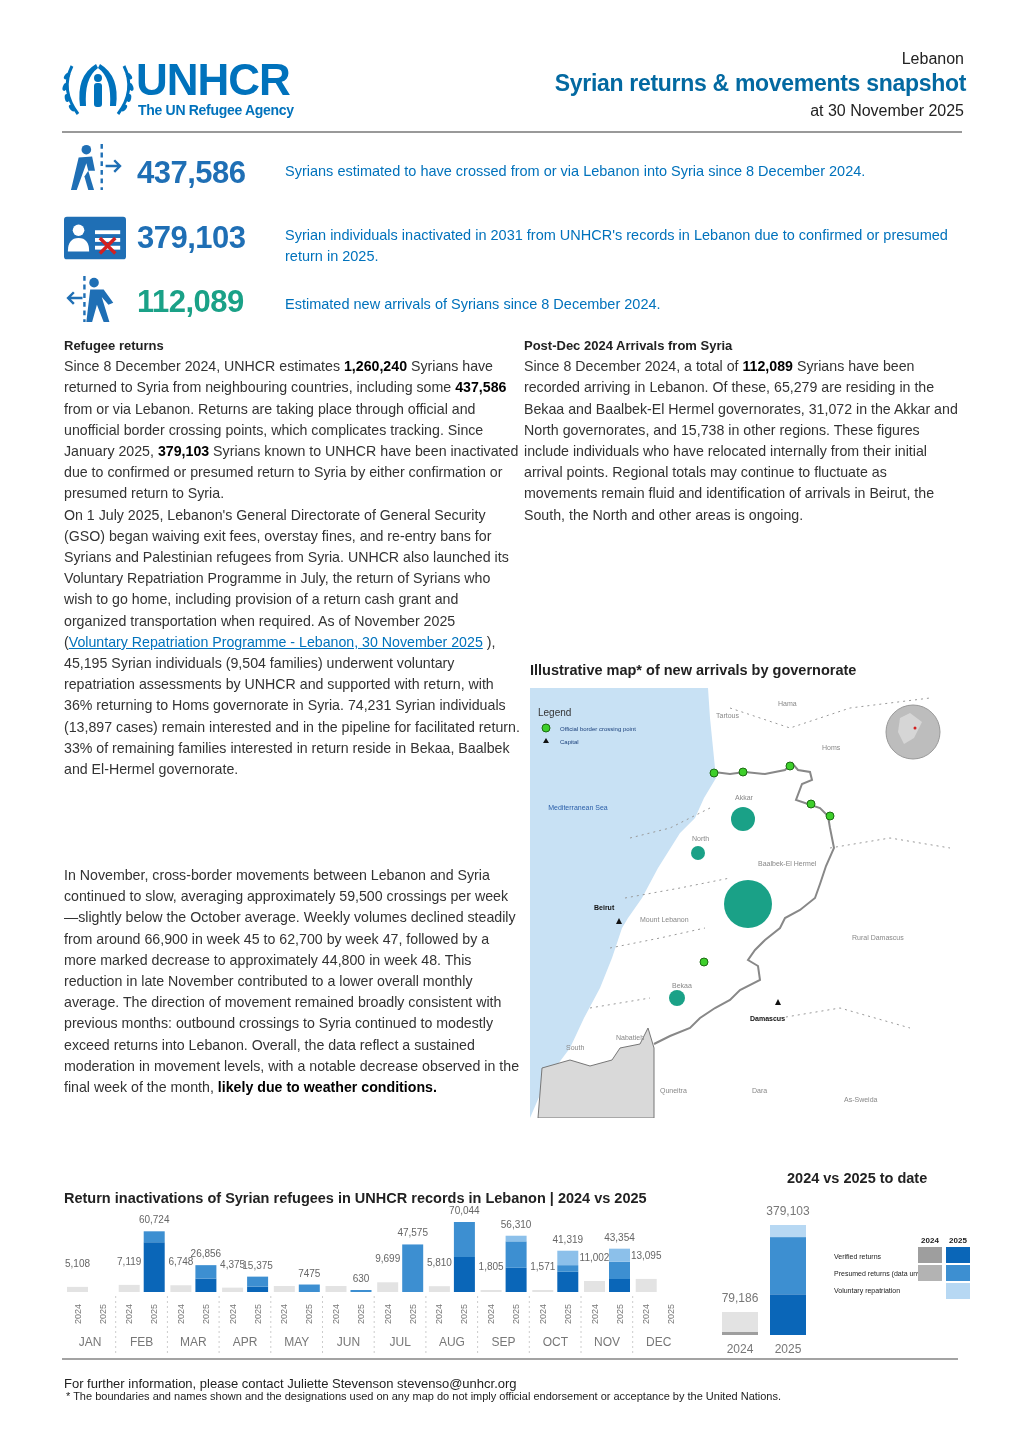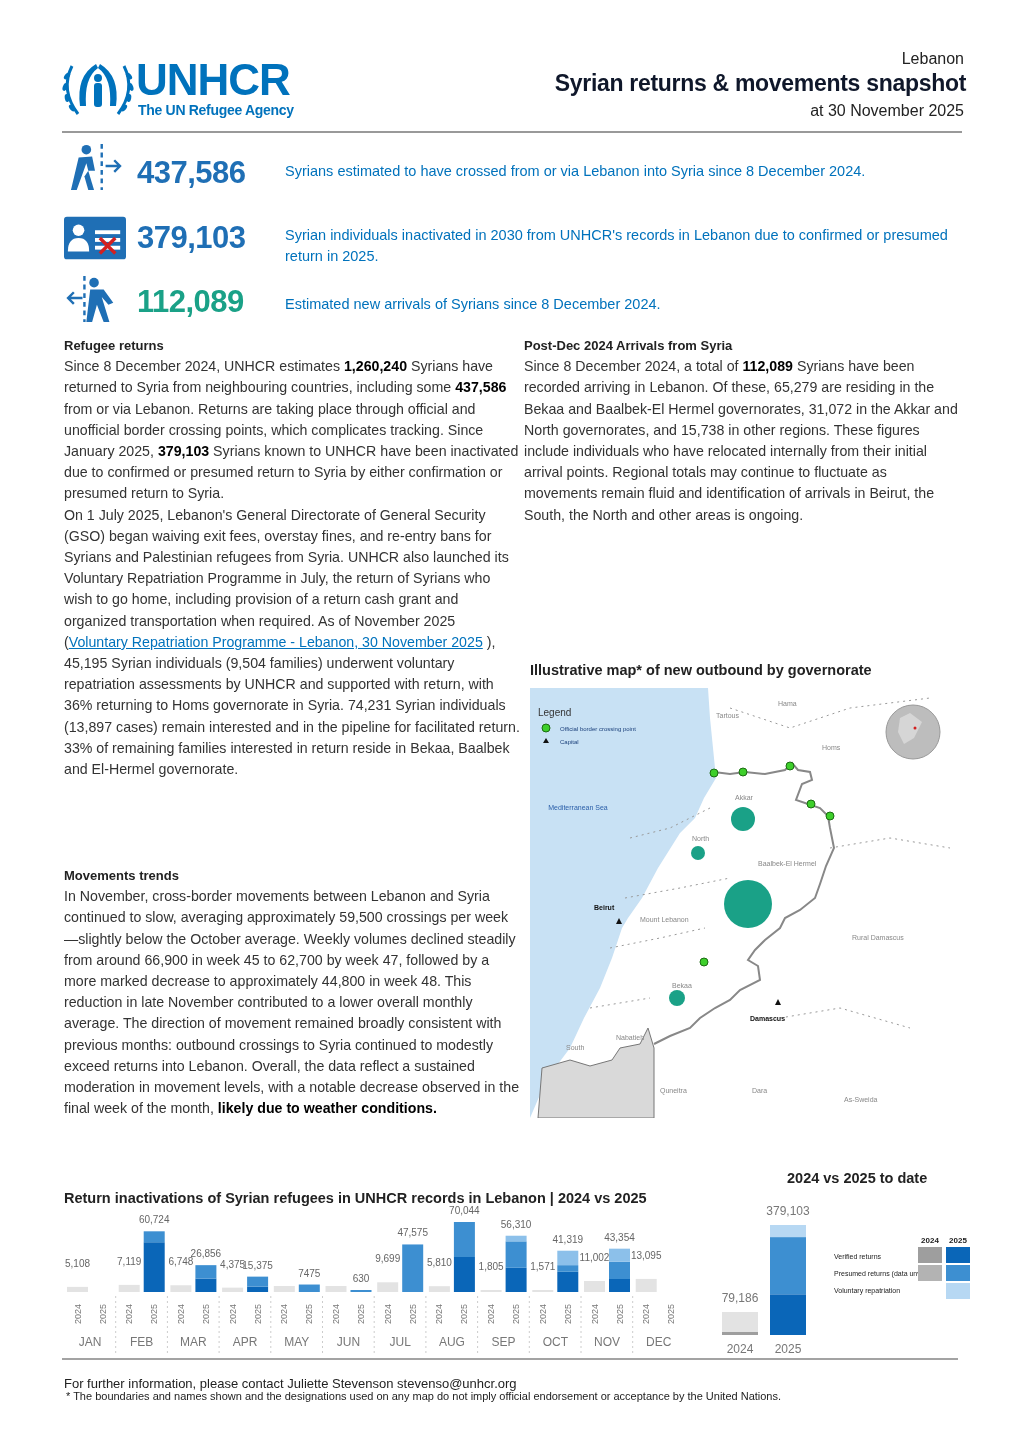--- a/index.html
+++ b/index.html
@@ -11,7 +11,7 @@
   .logo-text { left: 136px; top: 58px; font-weight: bold; color: #0072bc; font-size: 44px; letter-spacing: -1px; line-height: 44px; }
   .logo-sub { left: 138px; top: 102px; font-weight: bold; color: #0072bc; font-size: 14px; letter-spacing: -0.3px; }
   .hdr-country { right: 60px; top: 50px; font-size: 16px; color: #222; text-align: right; }
-  .hdr-title { right: 58px; top: 70px; font-size: 23px; font-weight: bold; color: #0f172a; text-align: right; letter-spacing: -0.3px; }
+  .hdr-title { right: 58px; top: 70px; font-size: 23px; font-weight: bold; color: #0369a1; text-align: right; letter-spacing: -0.3px; }
   .hdr-date { right: 60px; top: 102px; font-size: 16px; color: #222; text-align: right; }
   .rule { left: 62px; width: 900px; height: 2px; background: #999; }
   

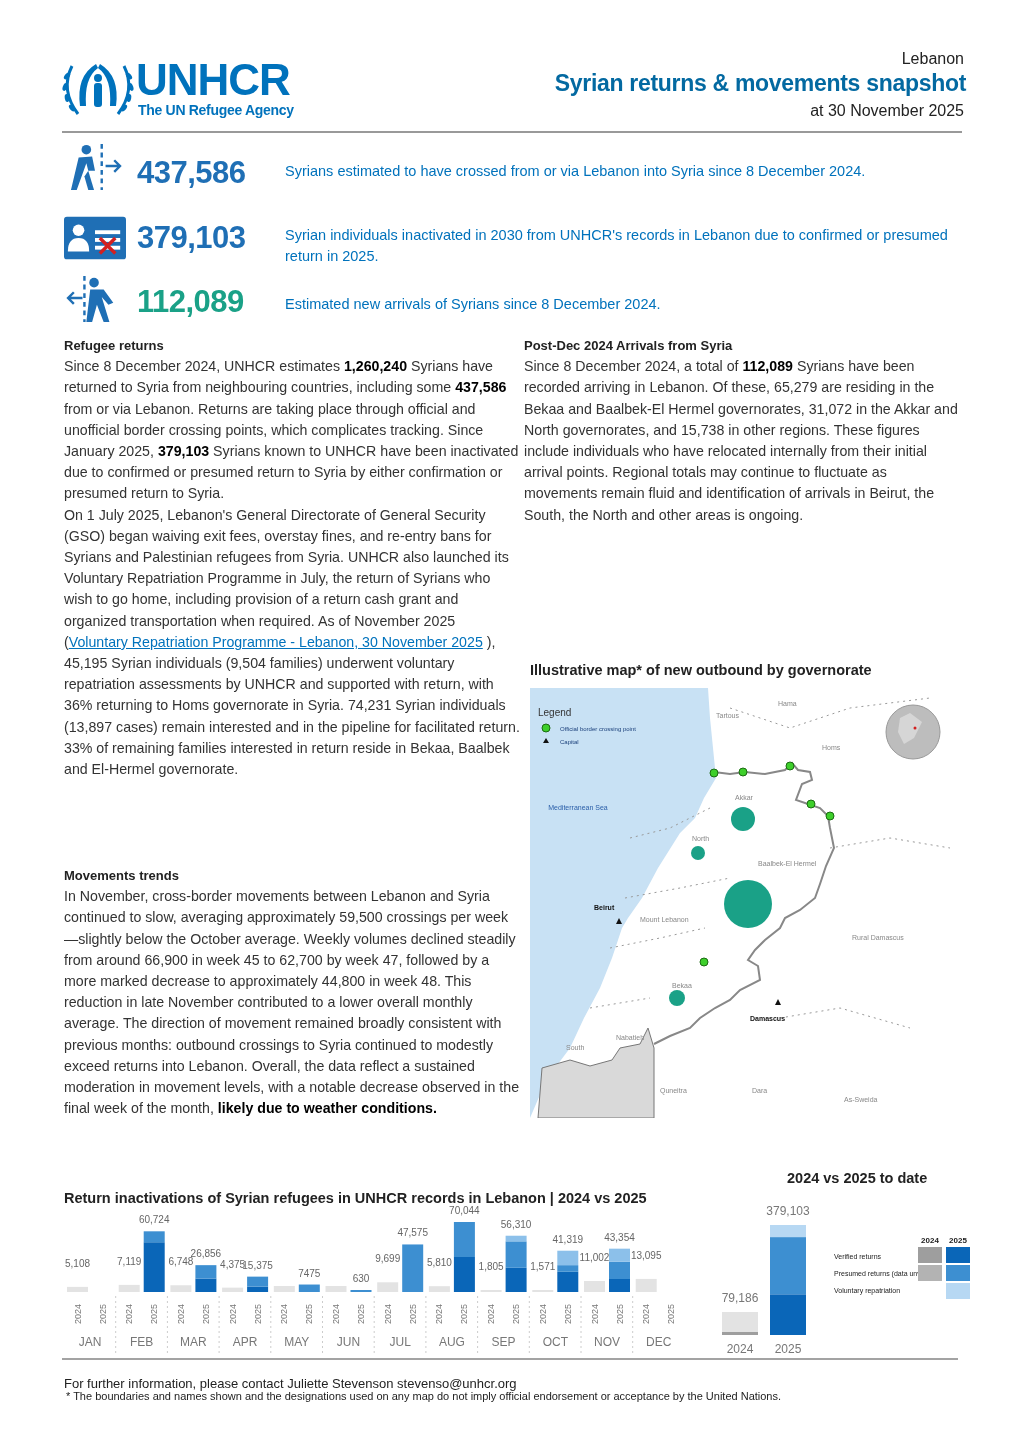--- a/index.html
+++ b/index.html
@@ -86,7 +86,7 @@
   <path d="M37 22 L53 38 M53 22 L37 38" stroke="#d32020" stroke-width="3.5"></path>
 </svg>
 <div class="abs kpi-num" style="top: 220px; color: rgb(31, 111, 181);">379,103</div>
-<div class="abs kpi-desc" style="top:225px;">Syrian individuals inactivated in 2030 from UNHCR's records in Lebanon due to confirmed or presumed return in 2025.</div>
+<div class="abs kpi-desc" style="top:225px;">Syrian individuals inactivated in 2031 from UNHCR's records in Lebanon due to confirmed or presumed return in 2025.</div>
 
 <svg class="abs kpi-icon" style="top:274px;" viewBox="0 0 62 52">
   <g stroke="#1f6fb5" stroke-width="2.5" fill="none">

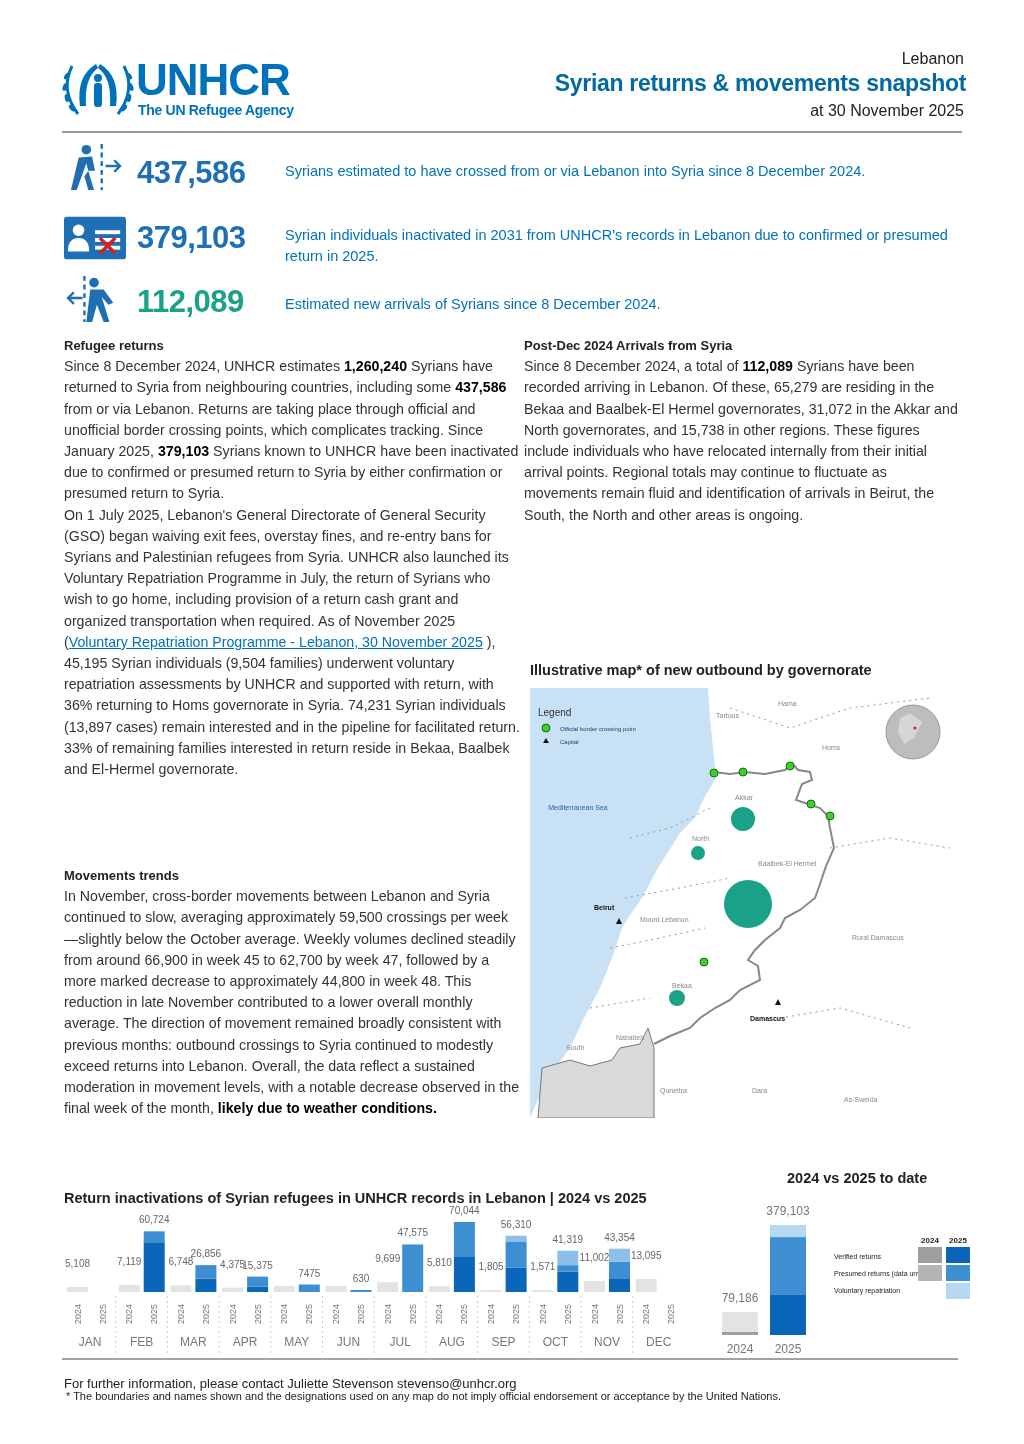--- a/index.html
+++ b/index.html
@@ -117,7 +117,7 @@
   <p><span>Since 8 December 2024, a total of </span><b>112,089</b><span> Syrians have been recorded arriving in Lebanon. Of these, 65,279 are residing in the Bekaa and Baalbek-El Hermel governorates, 31,072 in the Akkar and North governorates, and 15,738 in other regions. These figures include individuals who have relocated internally from their initial arrival points. Regional totals may continue to fluctuate as movements remain fluid and identification of arrivals in Beirut, the South, the North and other areas is ongoing.</span></p>
 </div>
 
-<div class="abs map-title">Illustrative map* of new outbound by governorate</div>
+<div class="abs map-title">Illustrative map* of new arrivals by governorate</div>
 
 <svg class="abs map" viewBox="0 0 428 430">
   <rect x="0" y="0" width="428" height="430" fill="#fff"></rect>

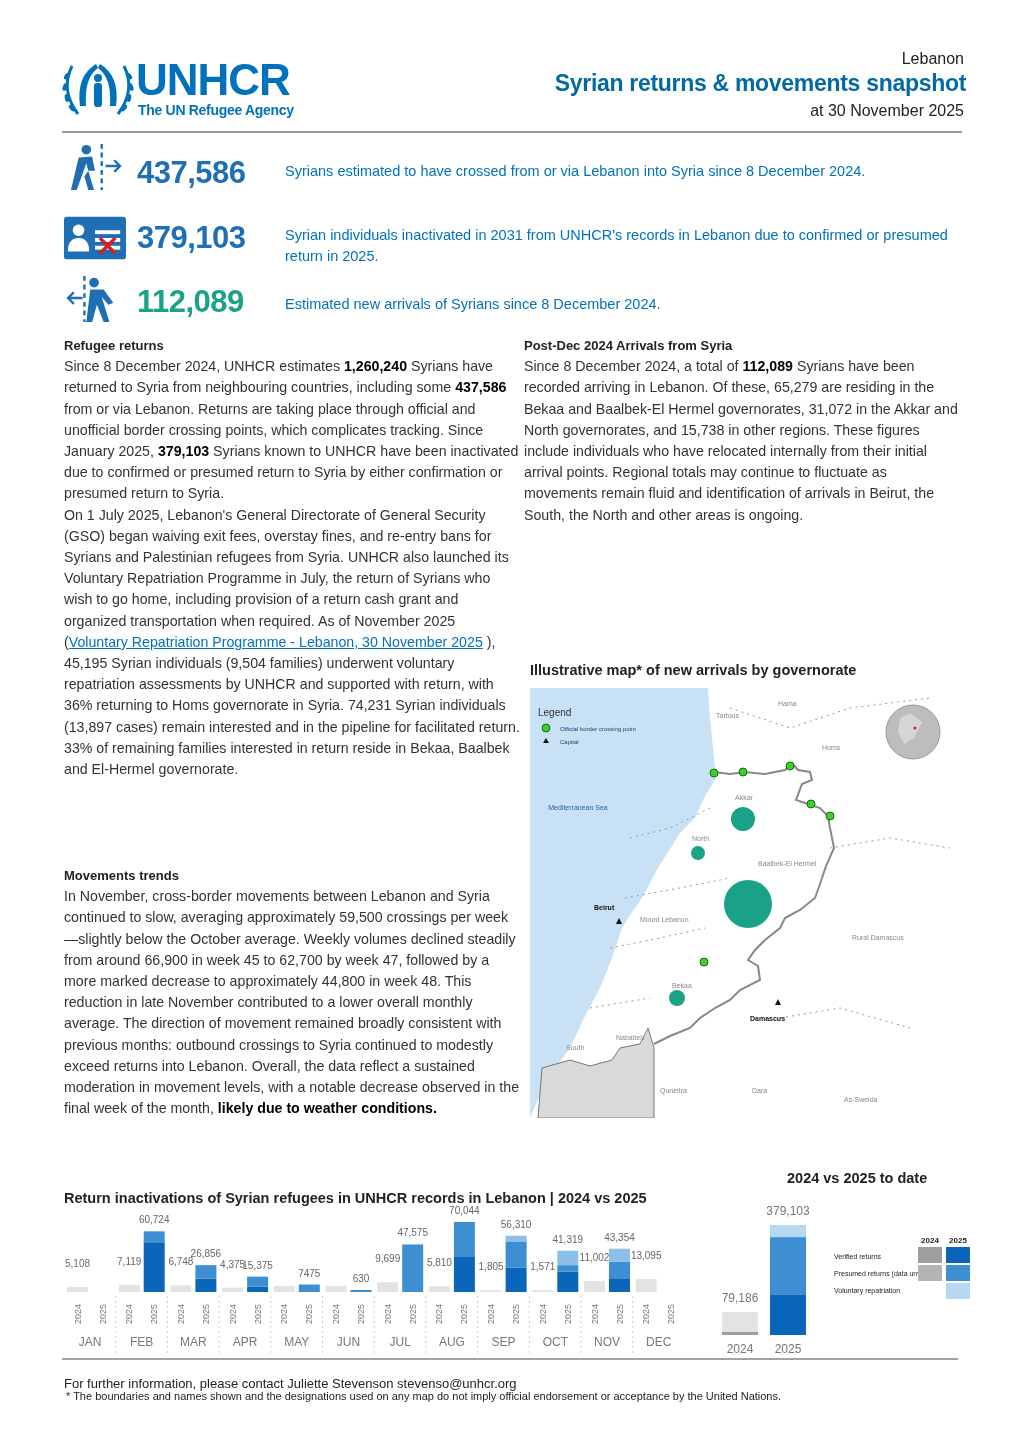--- a/index.html
+++ b/index.html
@@ -108,7 +108,6 @@
 </div>
 
 <div class="abs col" style="left:64px; top:865px; width:456px;">
-  <h3>Movements trends</h3>
   <p><span>In November, cross-border movements between Lebanon and Syria continued to slow, averaging approximately 59,500 crossings per week—slightly below the October average. Weekly volumes declined steadily from around 66,900 in week 45 to 62,700 by week 47, followed by a more marked decrease to approximately 44,800 in week 48. This reduction in late November contributed to a lower overall monthly average. The direction of movement remained broadly consistent with previous months: outbound crossings to Syria continued to modestly exceed returns into Lebanon. Overall, the data reflect a sustained moderation in movement levels, with a notable decrease observed in the final week of the month, </span><b>likely due to weather conditions.</b></p>
 </div>
 

